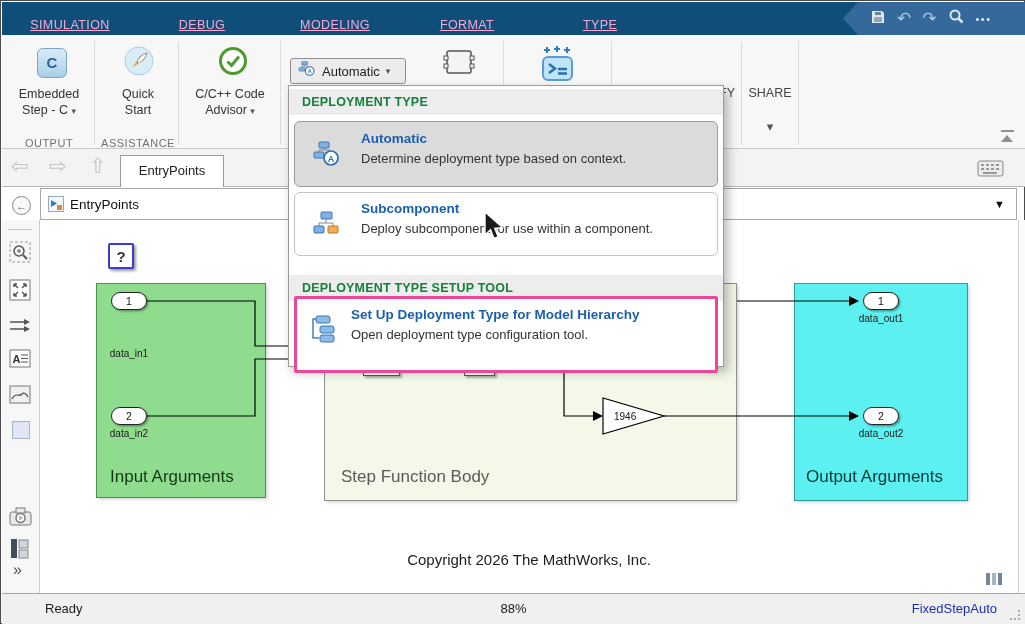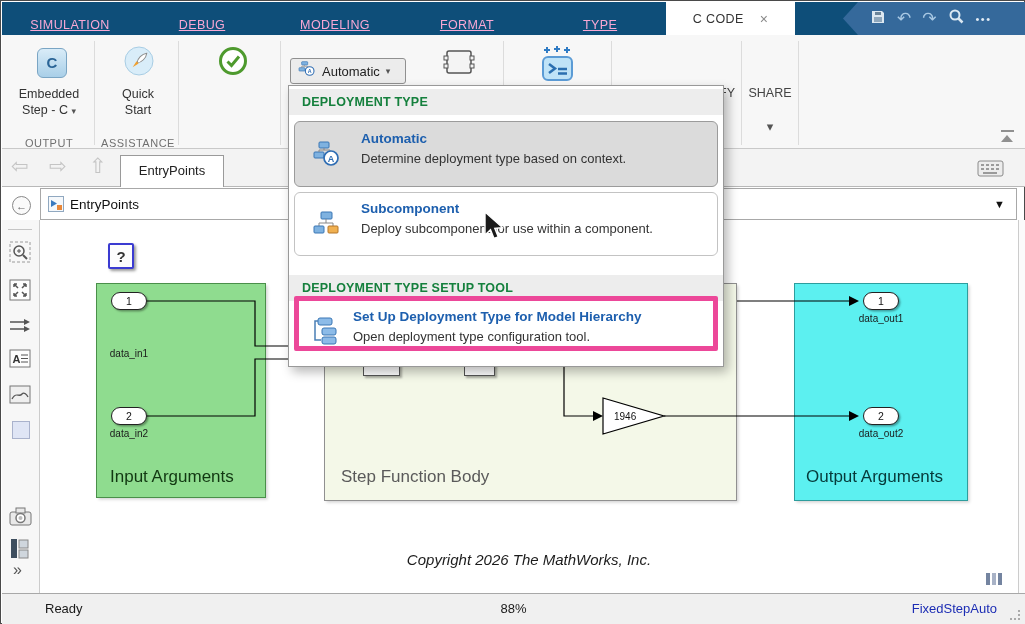--- a/index.html
+++ b/index.html
@@ -101,10 +101,6 @@
     <div class="toptab" style="left:333px">MODELING</div>
     <div class="toptab" style="left:465px">FORMAT</div>
     <div class="toptab" style="left:598px">TYPE</div>
-    <div id="tab-ccode">
-      <span>C CODE</span>
-      <span class="close">×</span>
-    </div>
     <div id="quickaccess">
       <span><svg width="16" height="16" viewBox="0 0 16 16">
             <path fill="#dde8f1" d="M2 2h10l2 2v10H2z"></path>

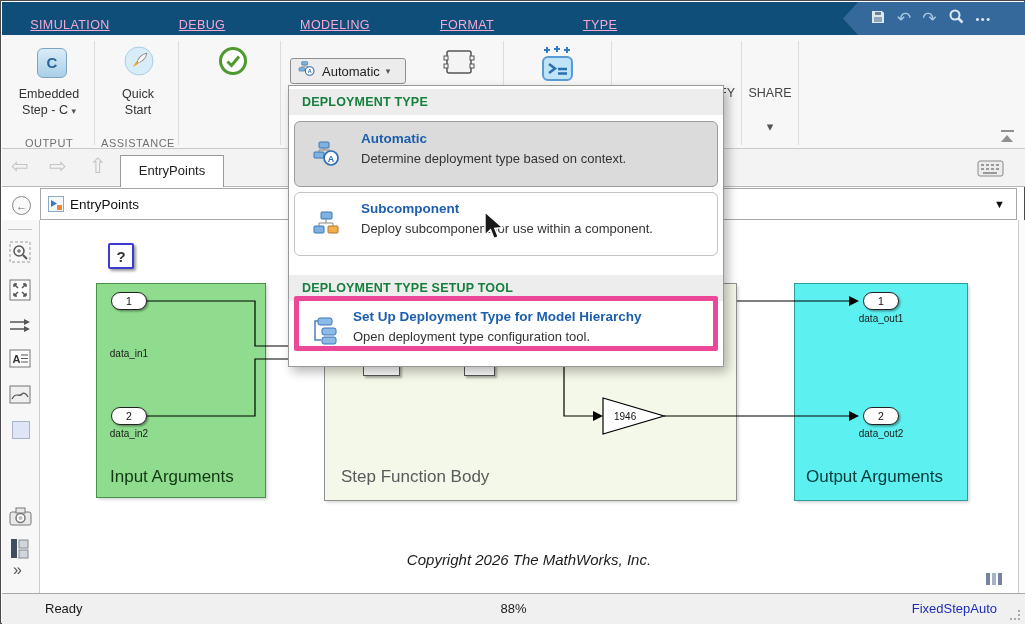--- a/index.html
+++ b/index.html
@@ -155,6 +155,11 @@
         <path d="M8.5 14.5 l4 4 l7.5-9" stroke="#4e9a2e" stroke-width="3" fill="none"></path>
       </svg>
   </div>
+  <div class="ribbon-label" style="left:180px;top:86px;width:98px;">
+    <span>C/C++ Code</span><br>
+    <span>Advisor</span>
+    <span class="dd">▾</span>
+  </div>
 
   <div id="auto-btn">
     <span><svg width="18" height="16" viewBox="0 0 26 24">

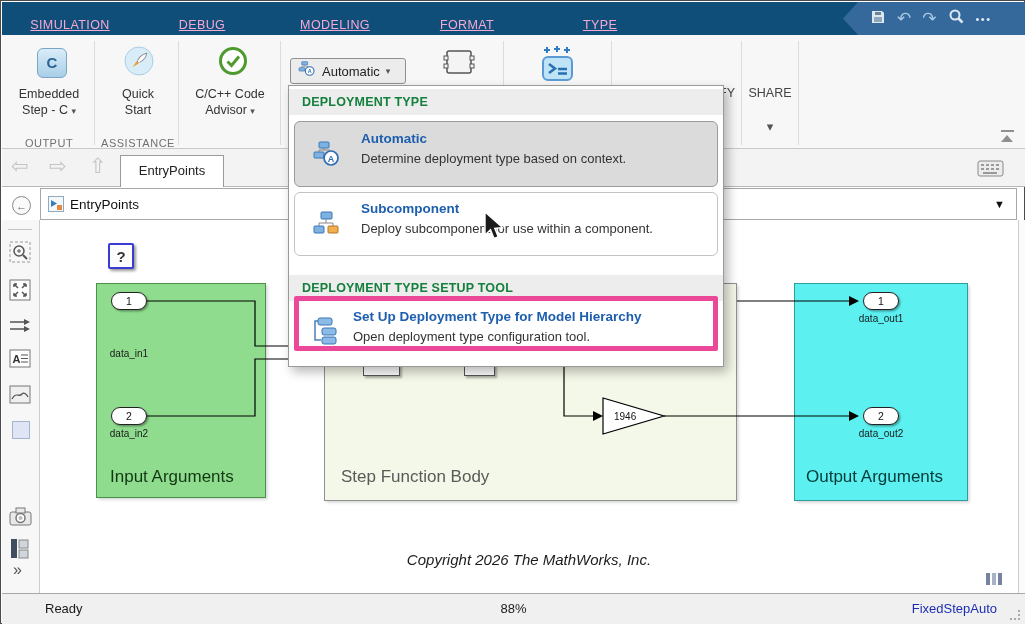--- a/index.html
+++ b/index.html
@@ -77,7 +77,7 @@
   .mi{position:absolute;left:5px;width:424px;box-sizing:border-box;border-radius:6px;background:#fff;border:1px solid #c3c3c3;}
   #mi-automatic{top:35px;height:66px;background:#dbdbdb;border:1px solid #9b9b9b;}
   #mi-subcomponent{top:106px;height:64px;}
-  #mi-setup{top:210px;height:55px;border:5px solid #ec4899;border-radius:2px;}
+  #mi-setup{top:210px;height:77px;border:3px solid #ec4899;border-radius:2px;}
   .mi-title{position:absolute;font-weight:bold;font-size:13.5px;color:#1d5fae;}
   .mi-desc{position:absolute;font-size:13px;color:#333;}
 

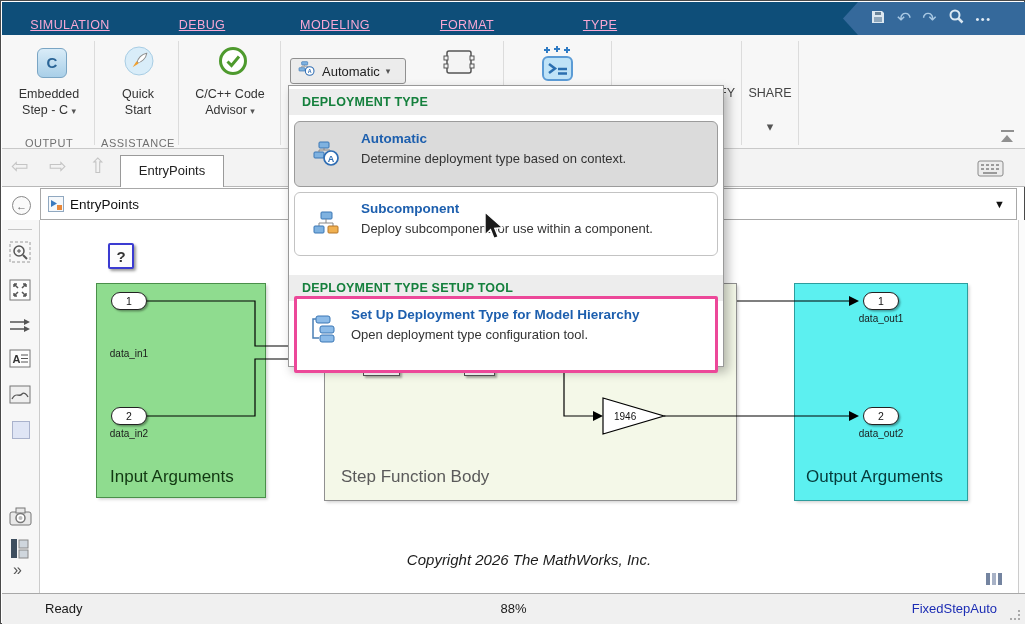--- a/index.html
+++ b/index.html
@@ -66,7 +66,7 @@
   .port{position:absolute;width:36px;height:18px;background:#fff;border:1.3px solid #222;border-radius:9px;box-shadow:1.5px 1.5px 2px rgba(0,0,0,.35);font-size:10.5px;color:#111;text-align:center;line-height:16px;box-sizing:border-box;z-index:3;}
   .portlabel{position:absolute;width:60px;font-size:10px;color:#1a1a1a;text-align:center;z-index:3;}
   #wires{position:absolute;left:0;top:0;z-index:2;}
-  #copyright{position:absolute;left:0;top:331px;width:978px;text-align:center;font-size:15px;font-style:italic;color:#1c1c1c;}
+  #copyright{position:absolute;left:0;top:331px;width:978px;text-align:center;font-size:15px;color:#1c1c1c;}
   #grid-badge{position:absolute;left:946px;top:353px;display:flex;gap:2px;}
   #grid-badge div{width:4px;height:12px;background:#7484a0;}
   #grid-badge div:nth-child(2){background:#a8b2c6;}

